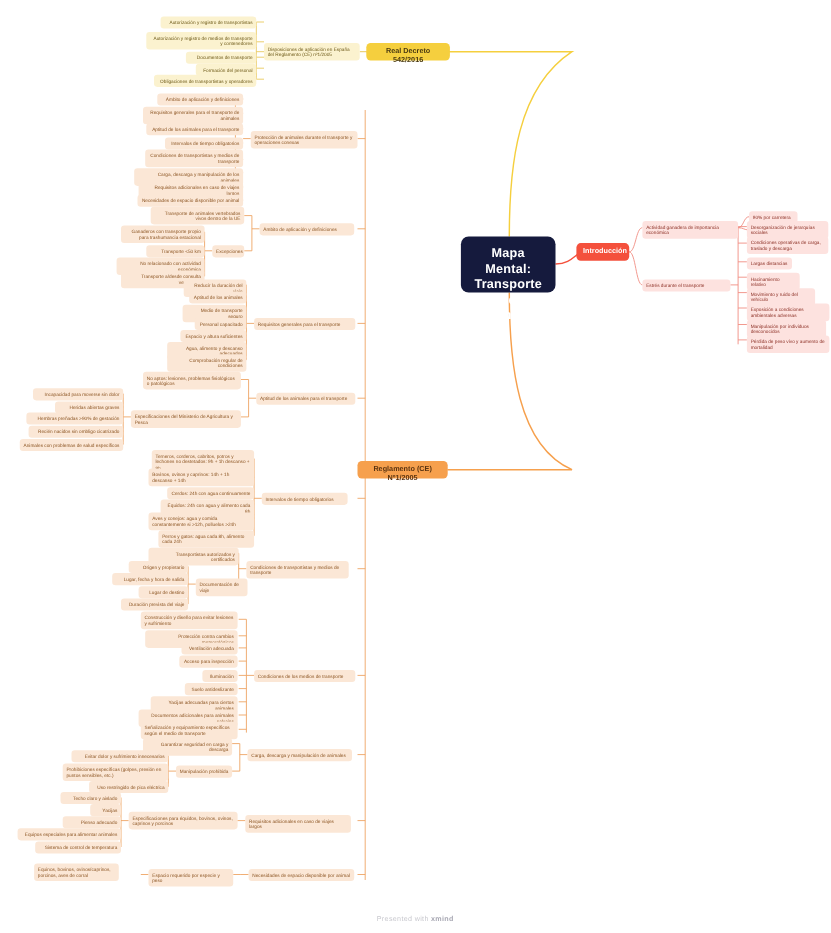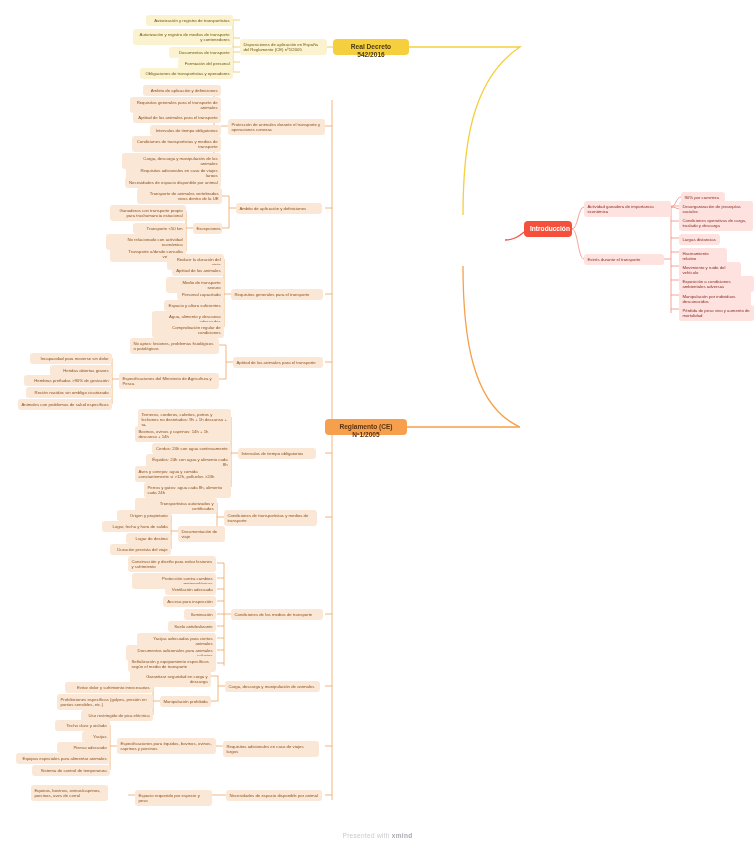--- a/index.html
+++ b/index.html
@@ -229,6 +229,11 @@
     </g>
   </svg>
 
+  <div class="node root" style="left:419px;top:215px;width:86px;height:51px;">
+    <div style="white-space:pre-line;">Mapa Mental:
+Transporte de
+Animales</div>
+  </div>
 
   <div class="node branch red" style="left:524px;top:221px;width:48px;height:16px;">
     <span>Introducción</span>

